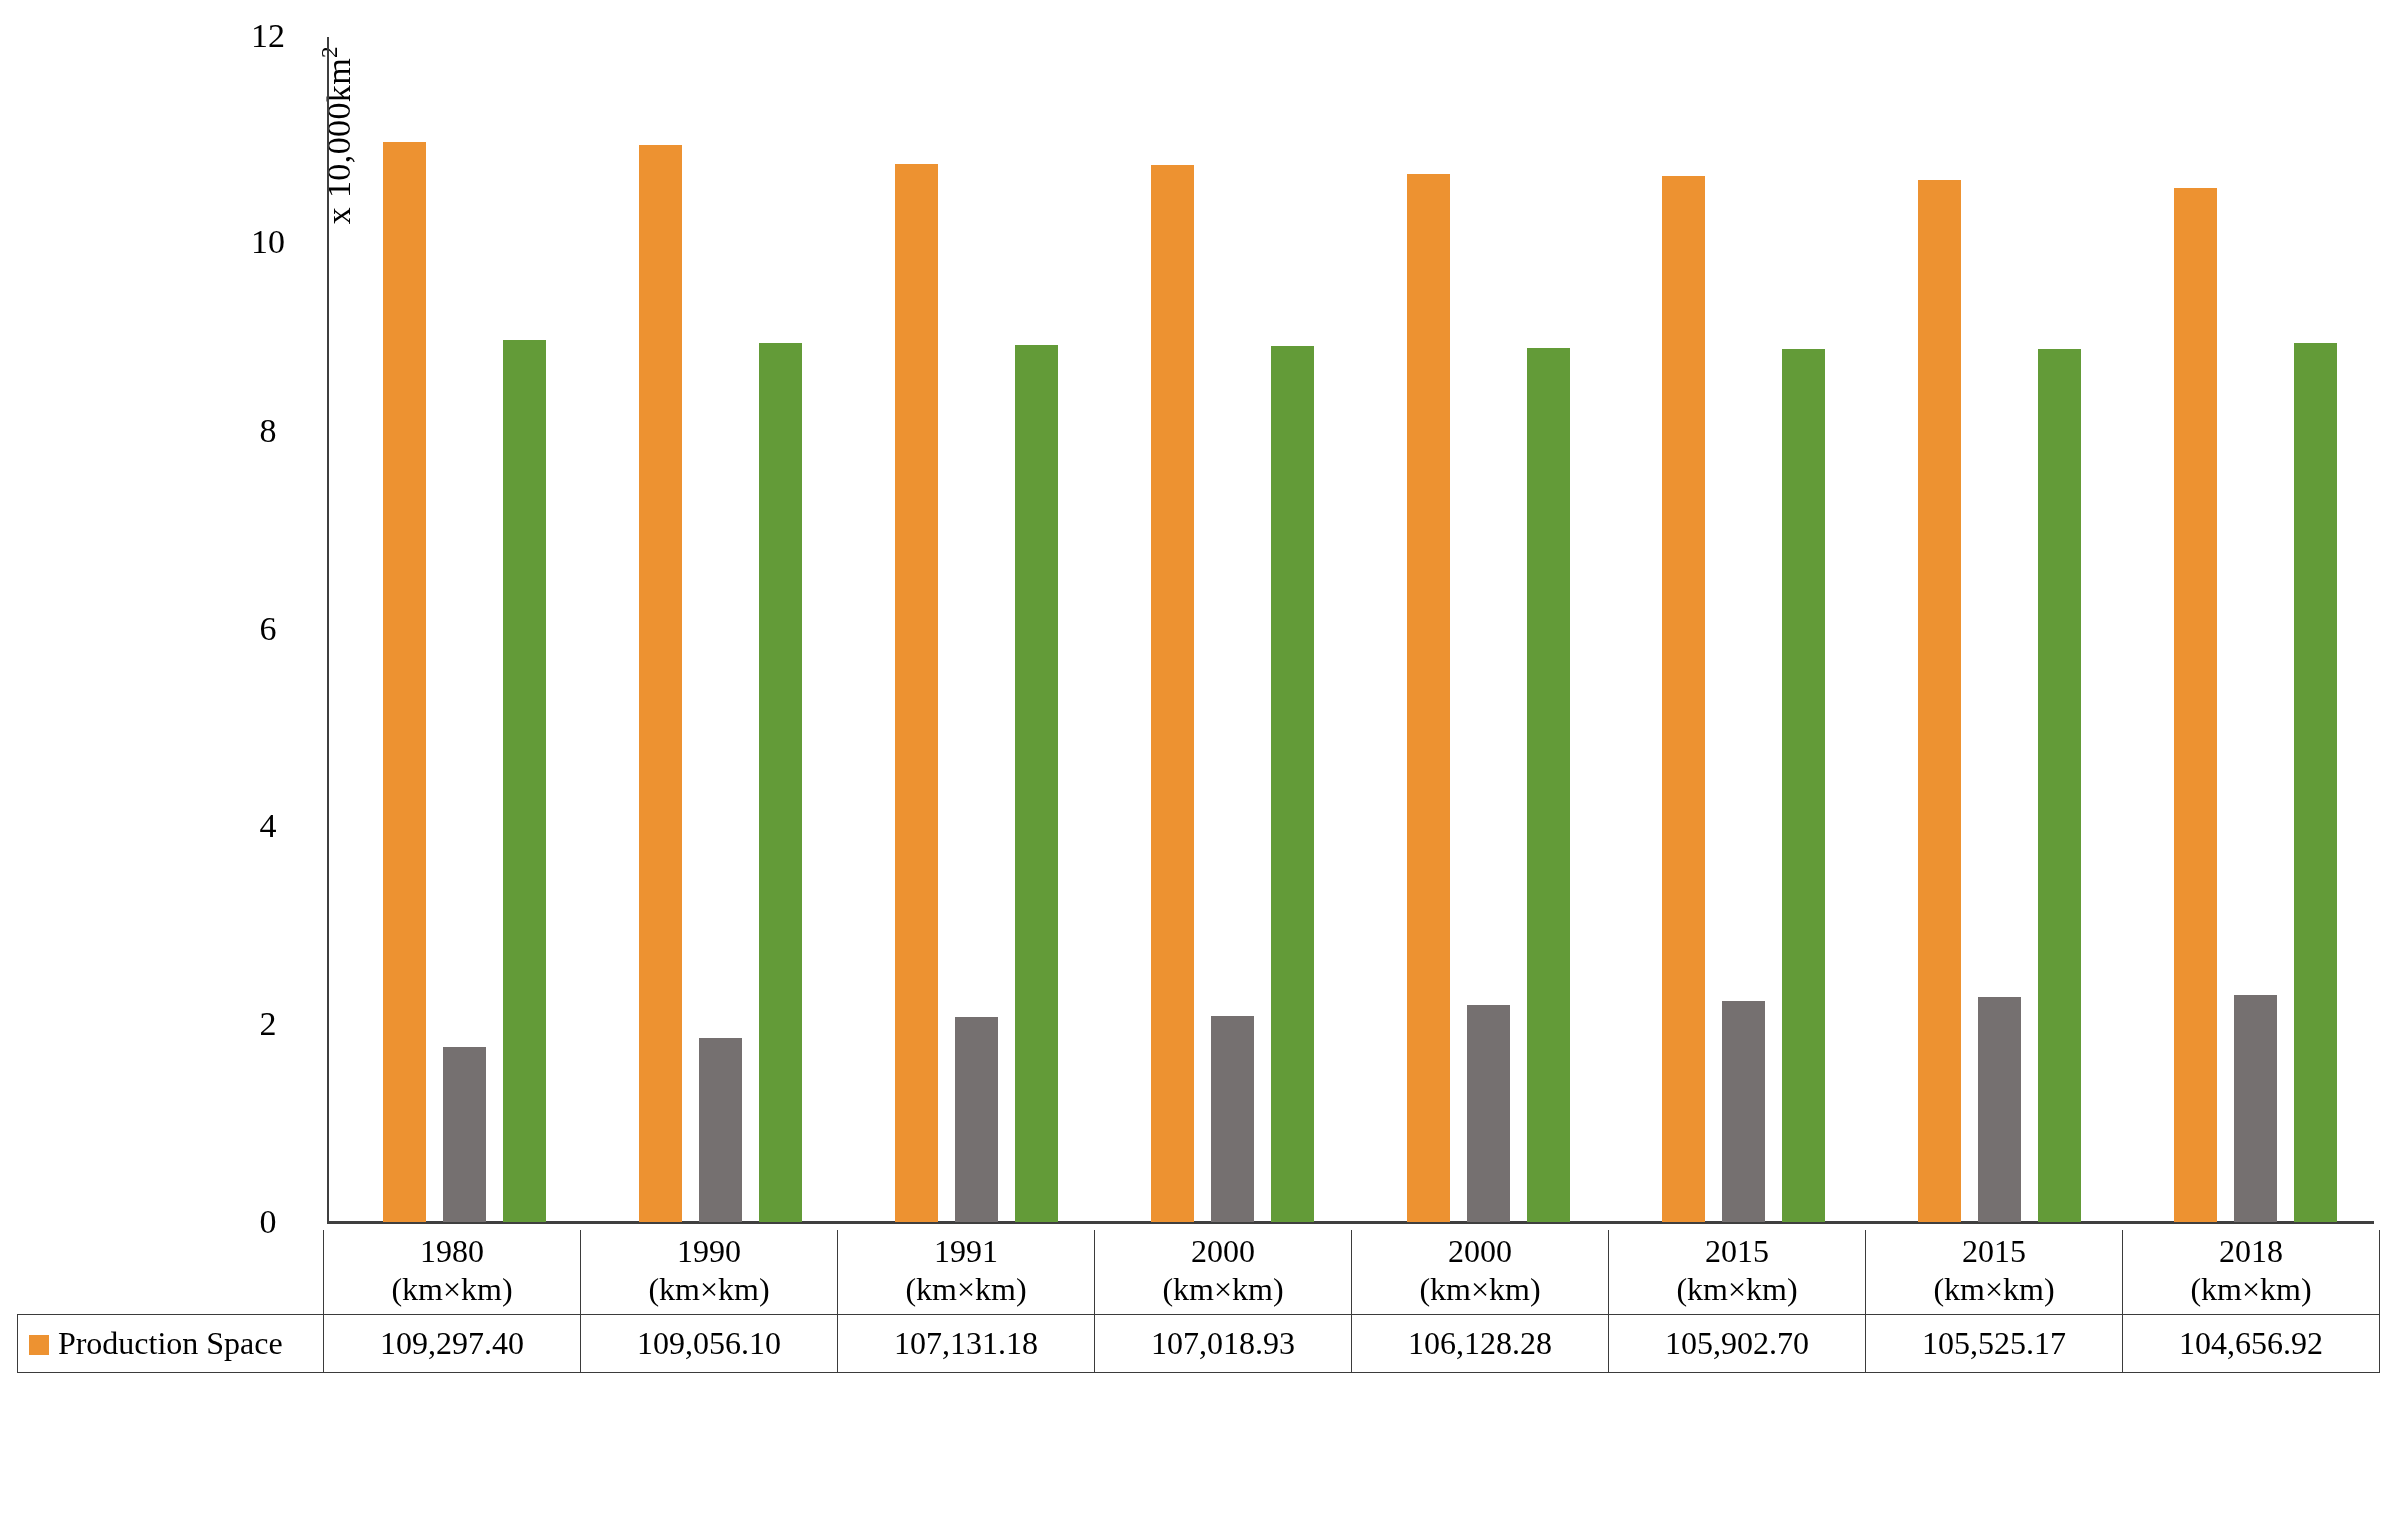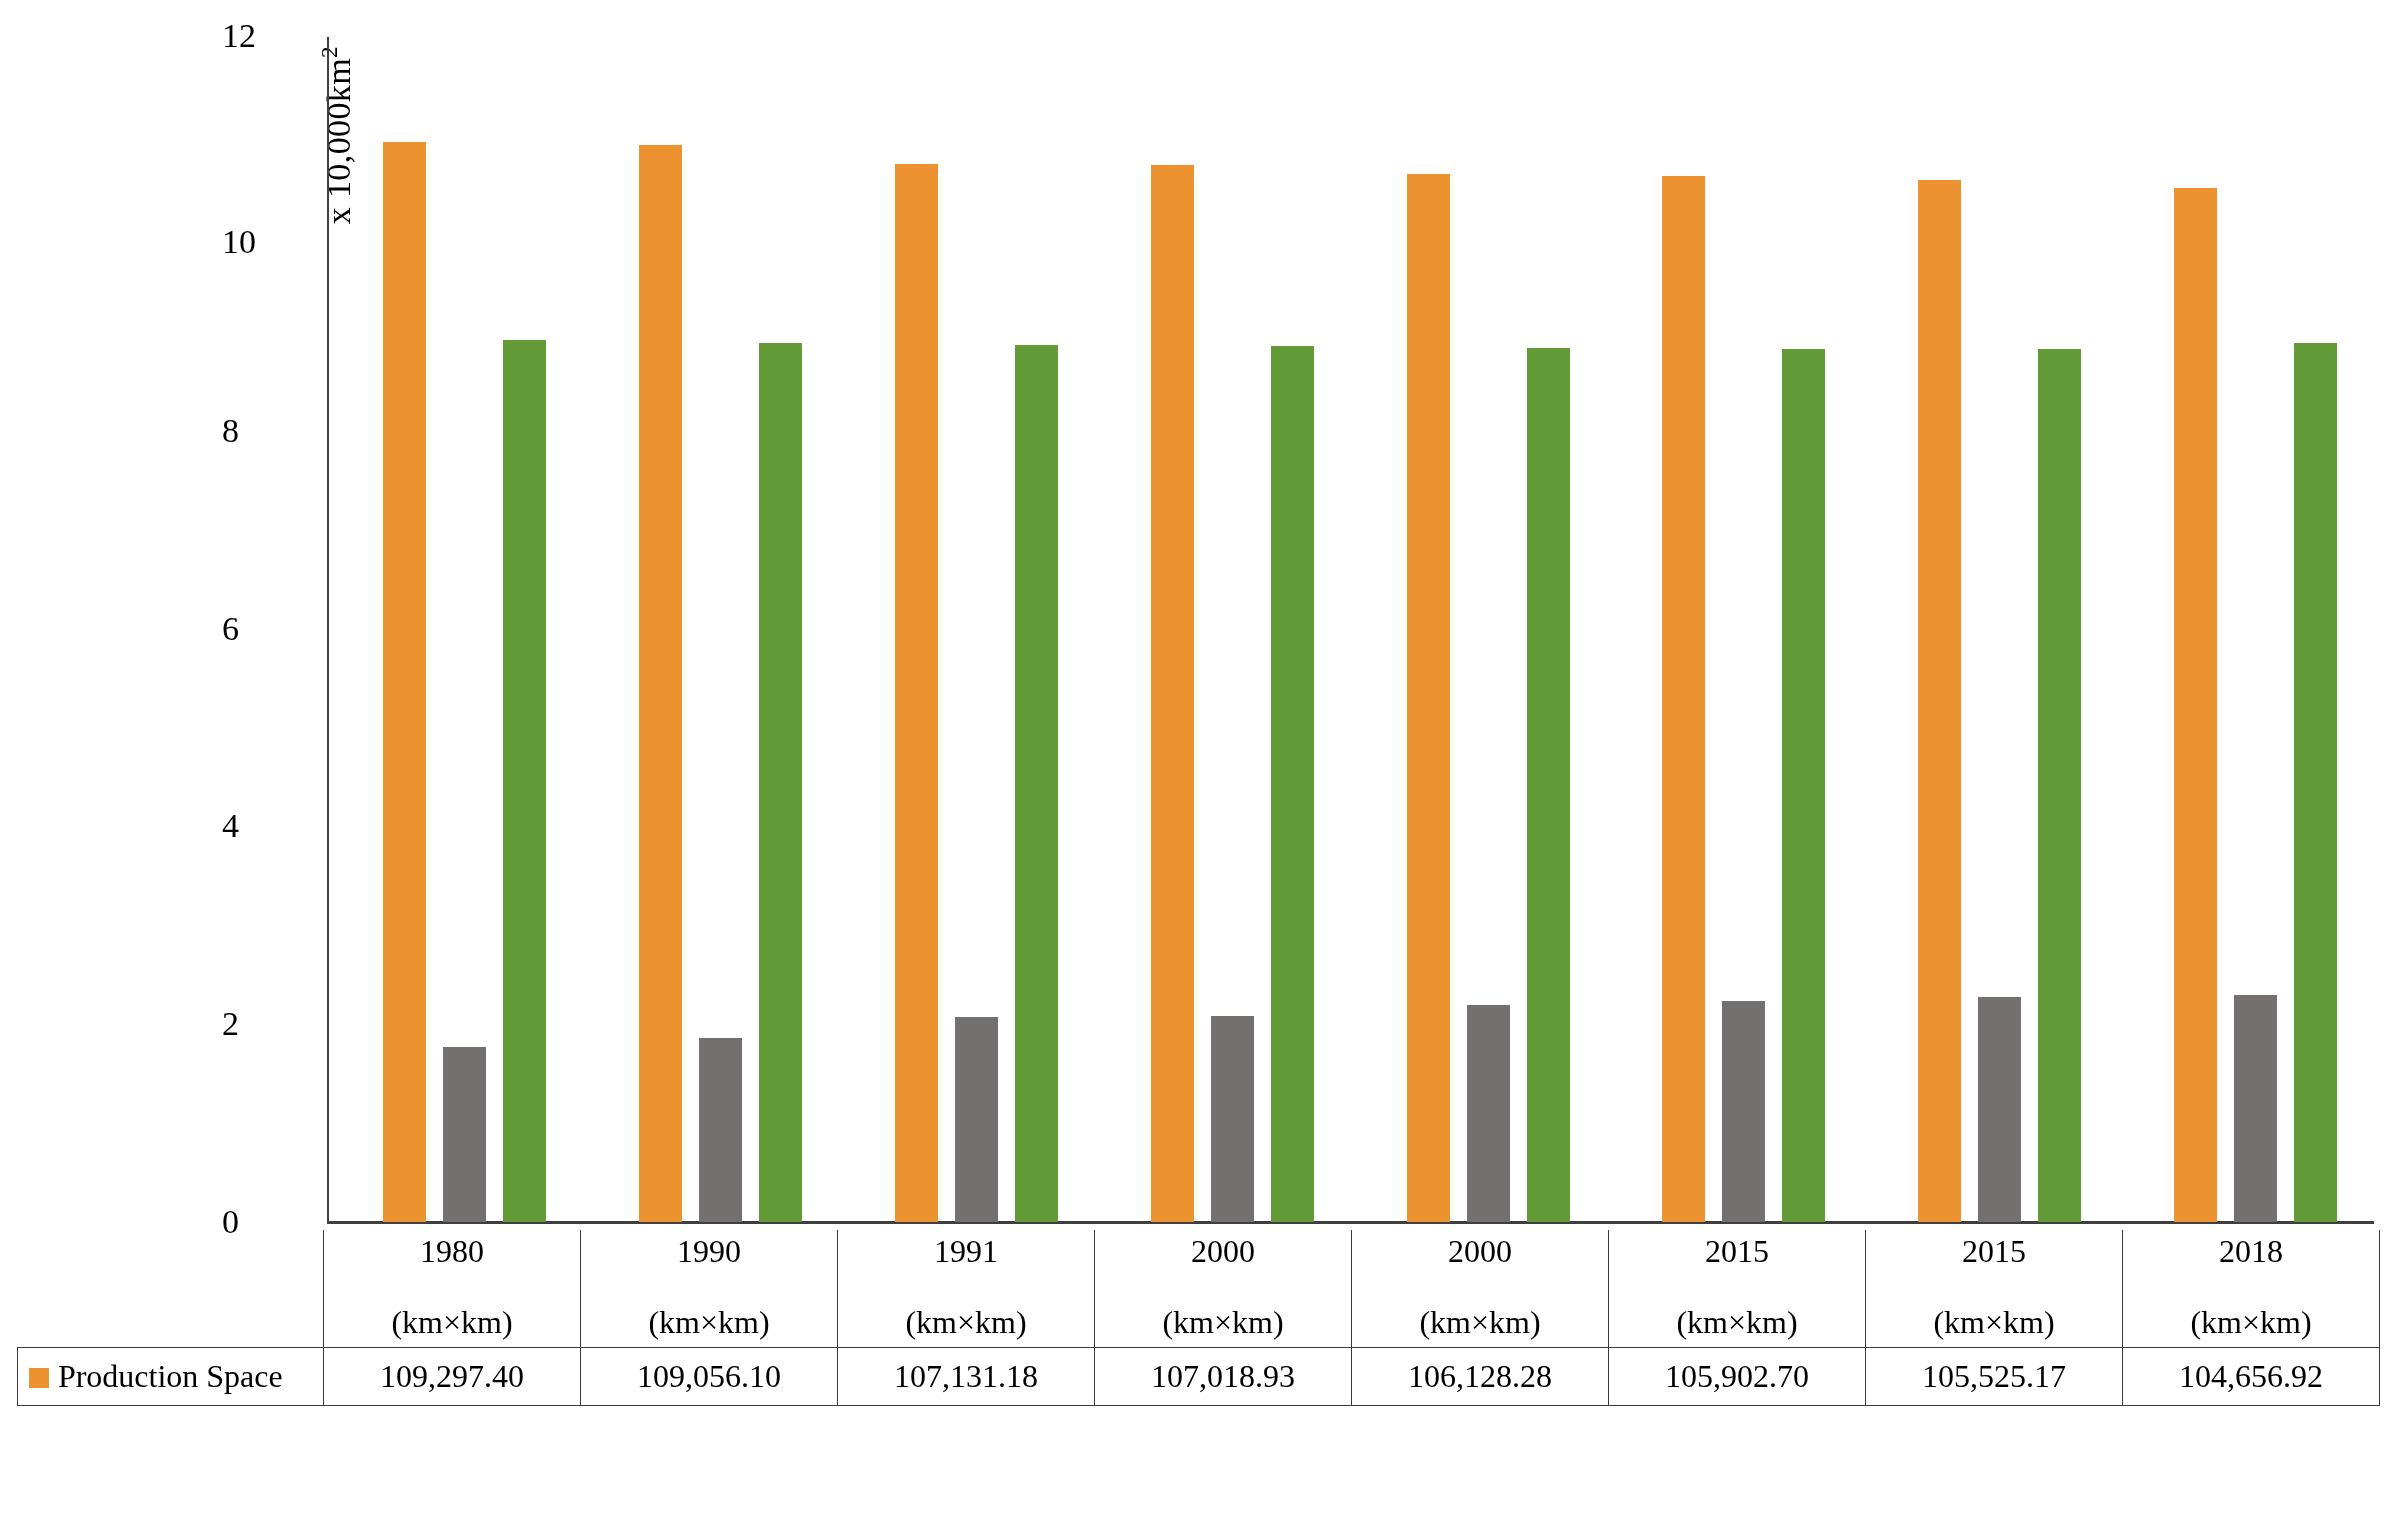--- a/index.html
+++ b/index.html
@@ -33,7 +33,7 @@
   .ytick{
     position:absolute;
     width:92px;
-    text-align:left;
+    text-align:center;
     font-size:34px;
     line-height:34px;
   }

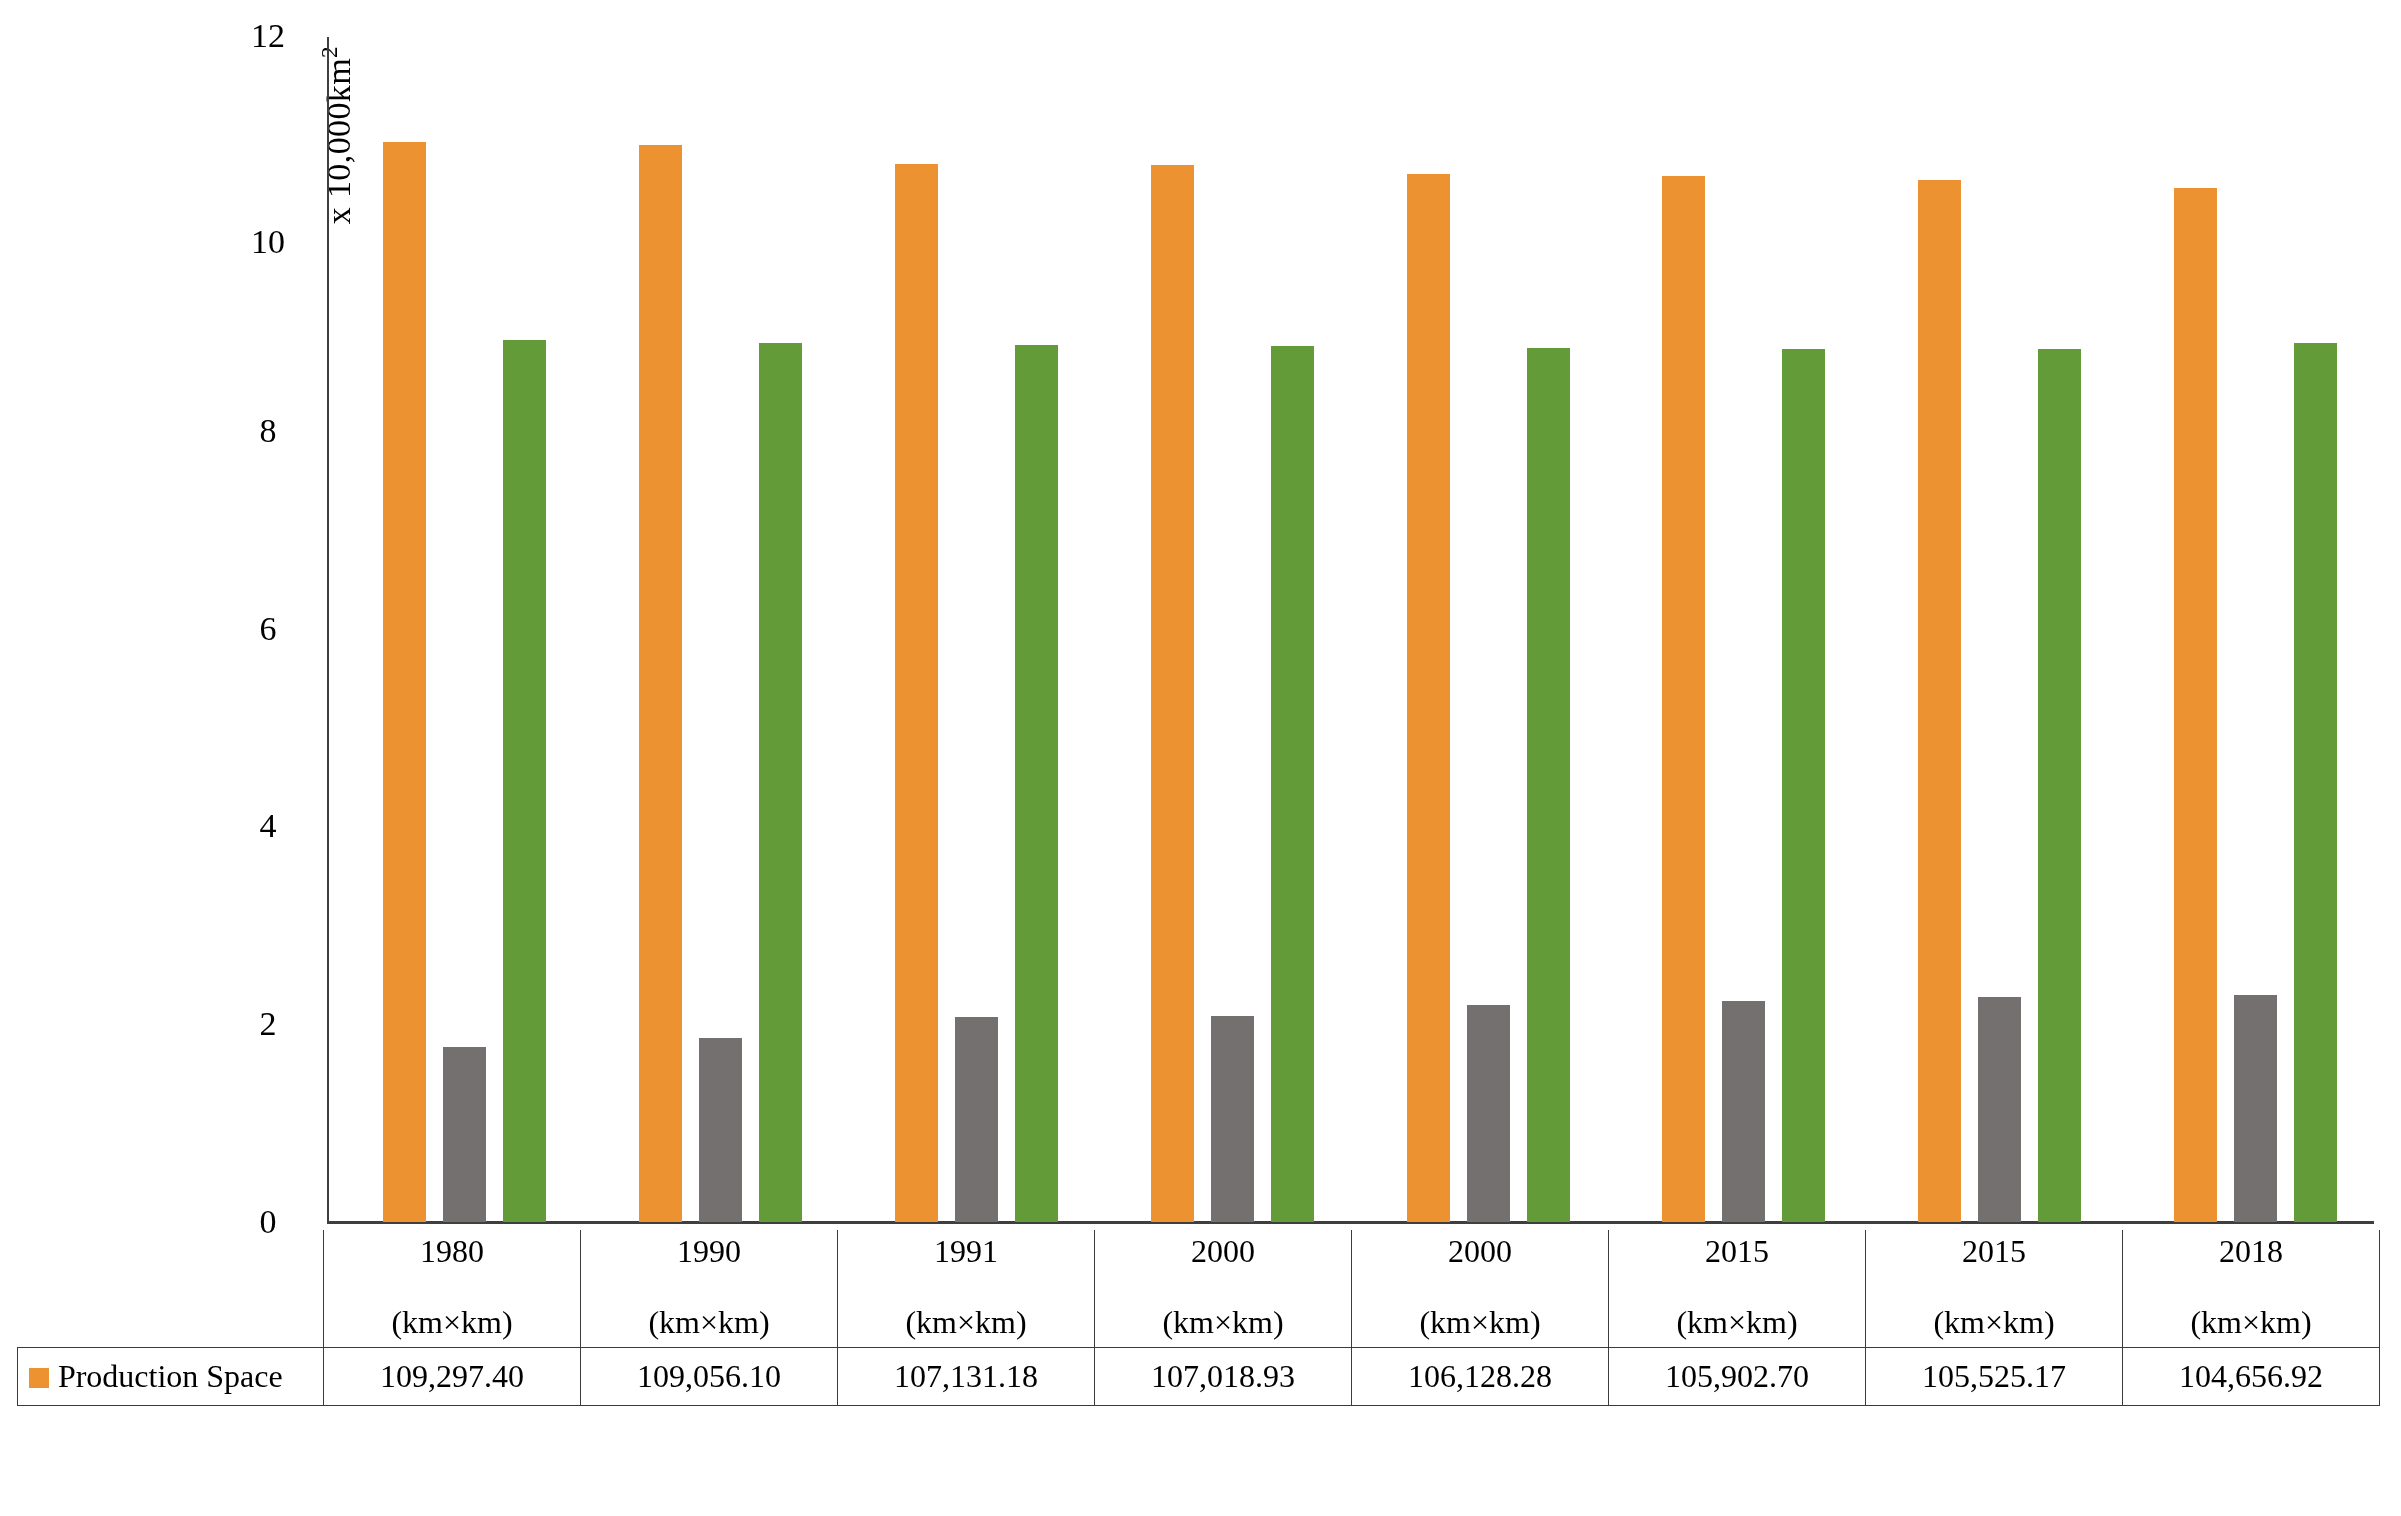--- a/index.html
+++ b/index.html
@@ -99,7 +99,7 @@
     font-size:33px;
   }
   .yearhead .yr{display:block;}
-  .yearhead .unit{display:block;margin-top:33px;}
+  .yearhead .unit{display:block;}
   .rowlabel{
     text-align:left !important;
     padding-left:10.7px !important;

